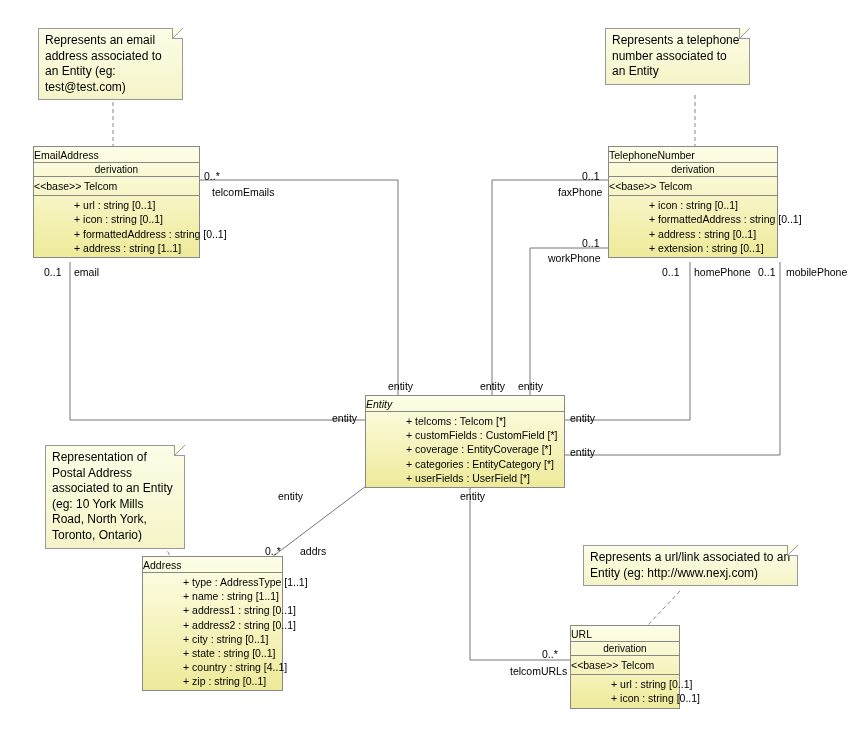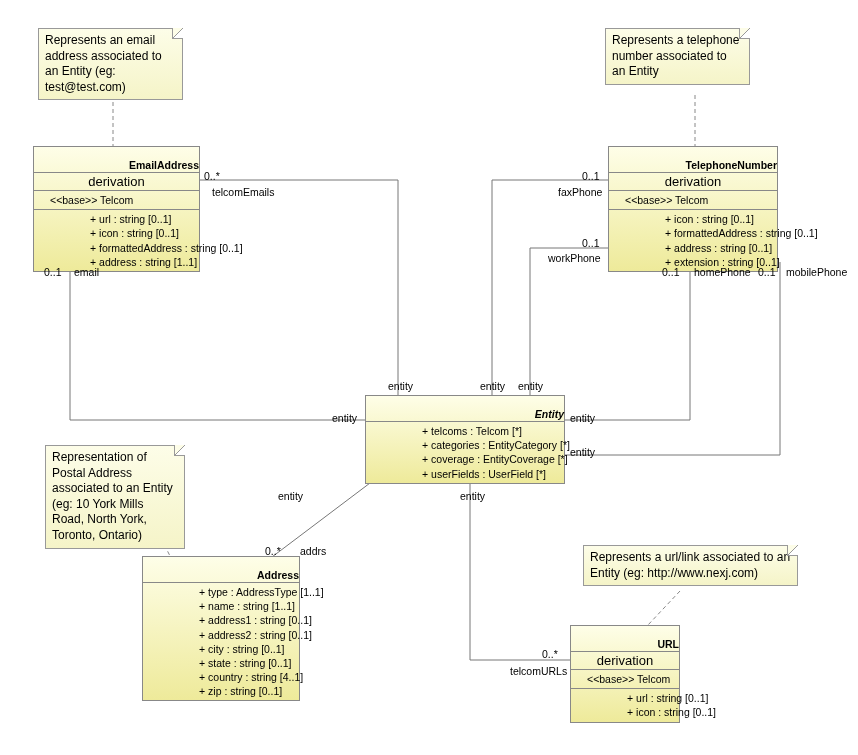--- a/index.html
+++ b/index.html
@@ -40,10 +40,10 @@
     font-size: 10.5px;
   }
   .class-title {
-    text-align: right;
-    font-weight: bold;
+    text-align: left;
+    font-weight: normal;
     border-bottom: 1px solid #888;
-    padding: 12px 0 1px 0;
+    padding: 2px 0 1px 0;
   }
   .class-subtitle {
     text-align: center;

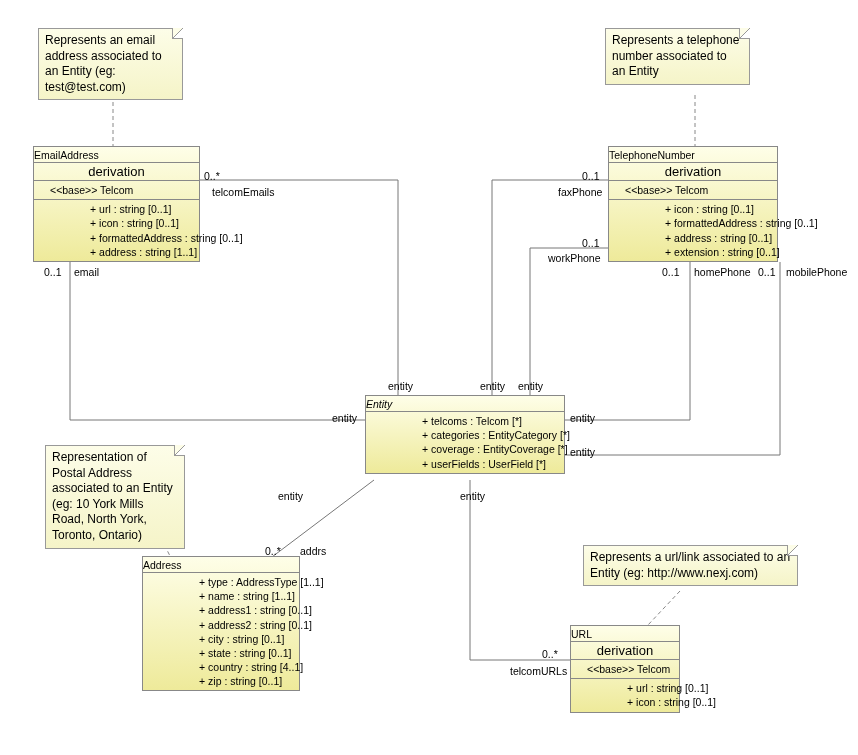--- a/index.html
+++ b/index.html
@@ -47,7 +47,7 @@
   }
   .class-subtitle {
     text-align: center;
-    font-size: 13px;
+    font-size: 10px;
     border-bottom: 1px solid #888;
     padding: 1px 0;
   }

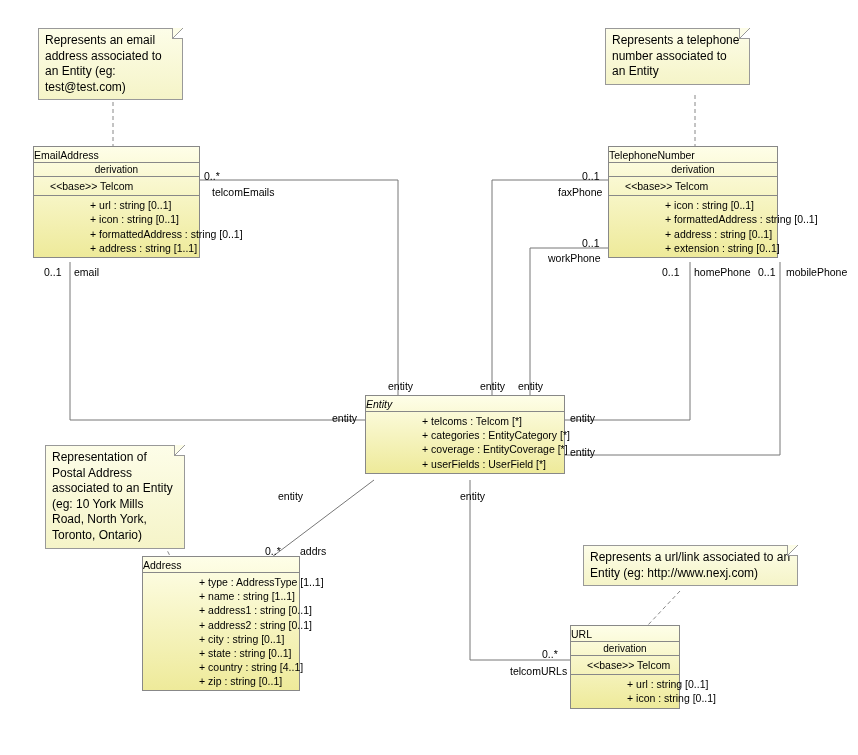--- a/index.html
+++ b/index.html
@@ -53,7 +53,7 @@
   }
   .class-section {
     border-bottom: 1px solid #888;
-    padding: 2px 16px;
+    padding: 2px 0;
   }
   .class-section:last-child { border-bottom:none;margin-left:40px; }
   .attr-row { line-height: 1.35; white-space: nowrap; }

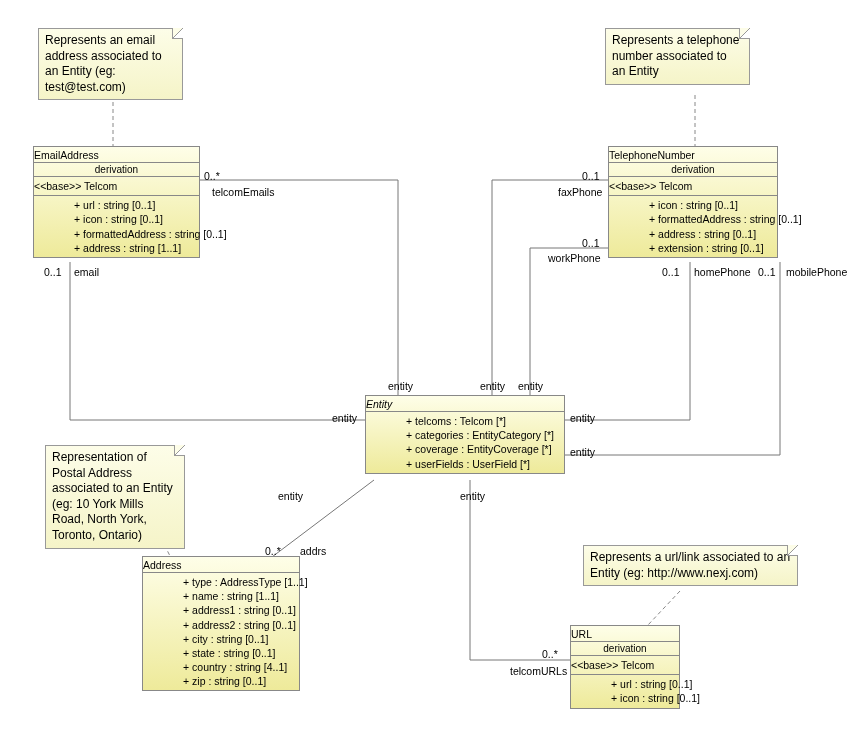--- a/index.html
+++ b/index.html
@@ -151,6 +151,7 @@
   <div class="class-title italic">Entity</div>
   <div class="class-section">
     <div class="attr-row">+ telcoms : Telcom [*]</div>
+    <div class="attr-row">+ customFields : CustomField [*]</div>
     <div class="attr-row">+ categories : EntityCategory [*]</div>
     <div class="attr-row">+ coverage : EntityCoverage [*]</div>
     <div class="attr-row">+ userFields : UserField [*]</div>

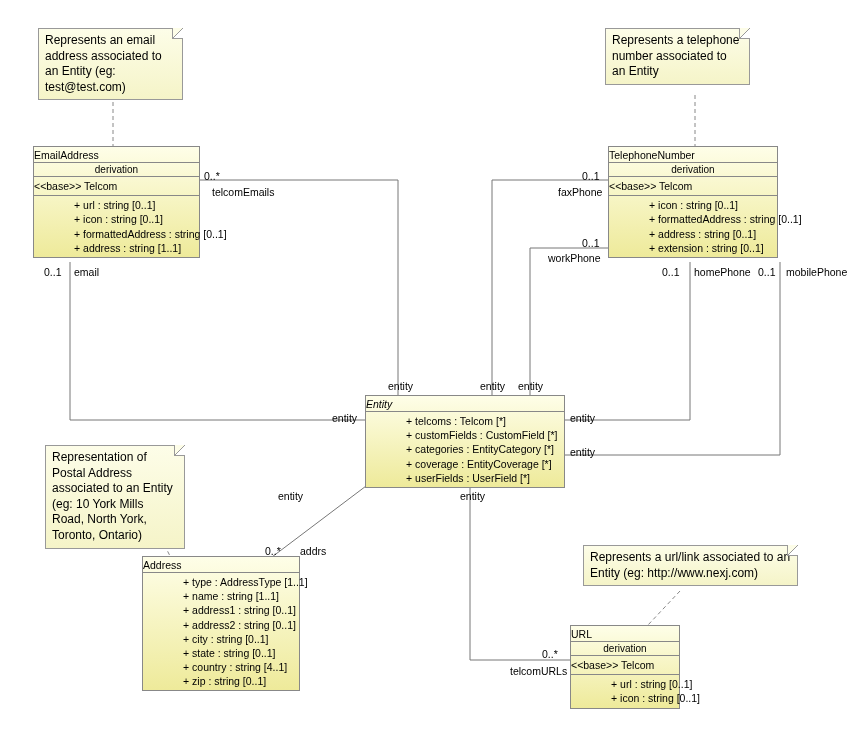--- a/index.html
+++ b/index.html
@@ -152,8 +152,8 @@
   <div class="class-section">
     <div class="attr-row">+ telcoms : Telcom [*]</div>
     <div class="attr-row">+ customFields : CustomField [*]</div>
+    <div class="attr-row">+ coverage : EntityCoverage [*]</div>
     <div class="attr-row">+ categories : EntityCategory [*]</div>
-    <div class="attr-row">+ coverage : EntityCoverage [*]</div>
     <div class="attr-row">+ userFields : UserField [*]</div>
   </div>
 </div>

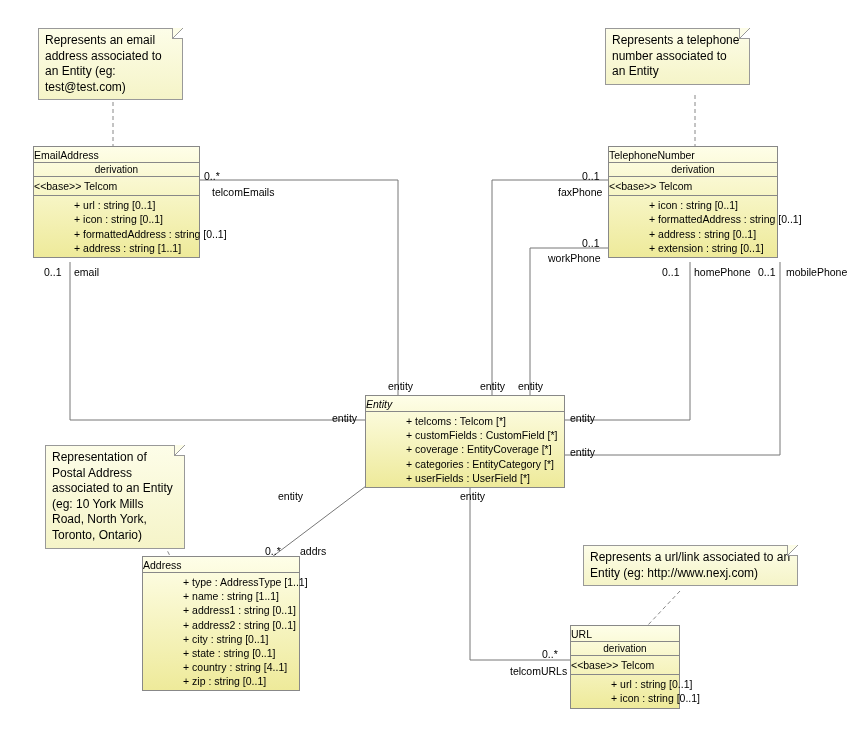--- a/index.html
+++ b/index.html
@@ -158,7 +158,7 @@
   </div>
 </div>
 
-<div class="class-box" style="left:142px; top:556px; width:158px;">
+<div class="class-box" style="left:142px; top:556px; width:141px;">
   <div class="class-title">Address</div>
   <div class="class-section">
     <div class="attr-row">+ type : AddressType [1..1]</div>

